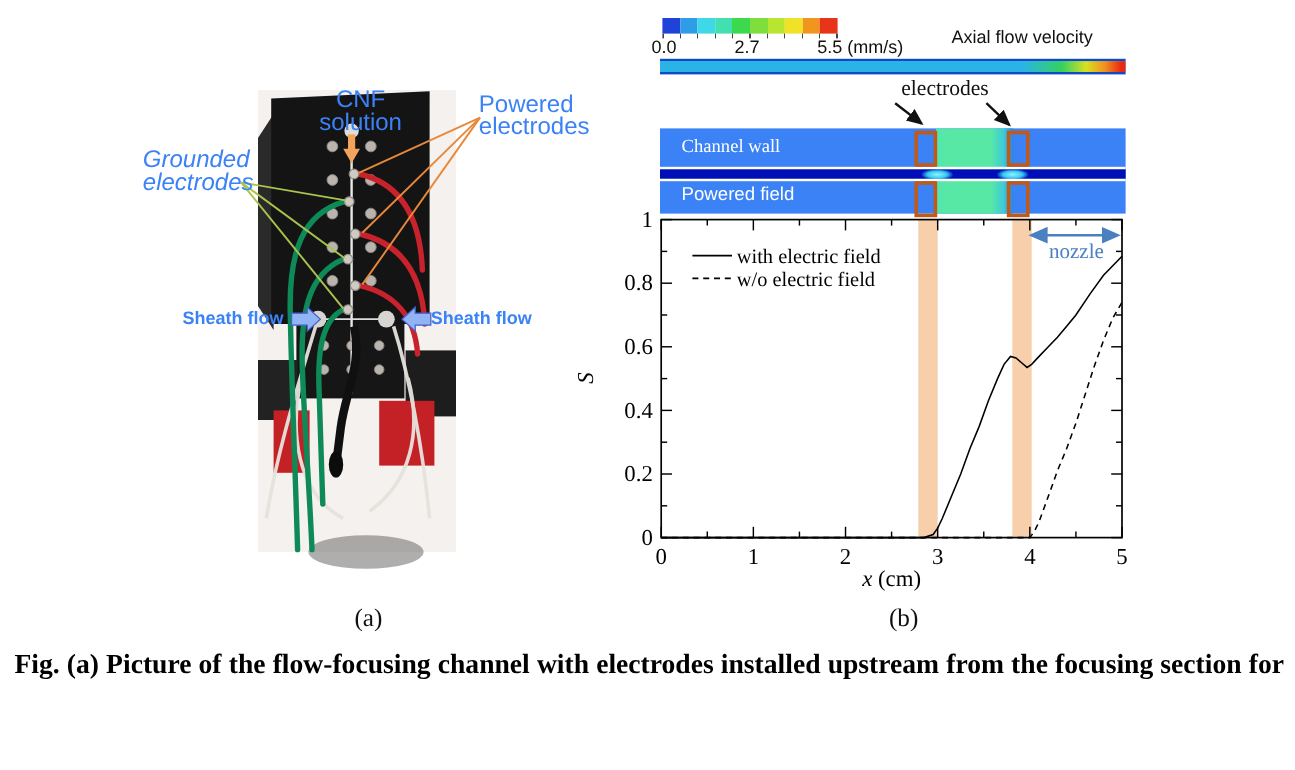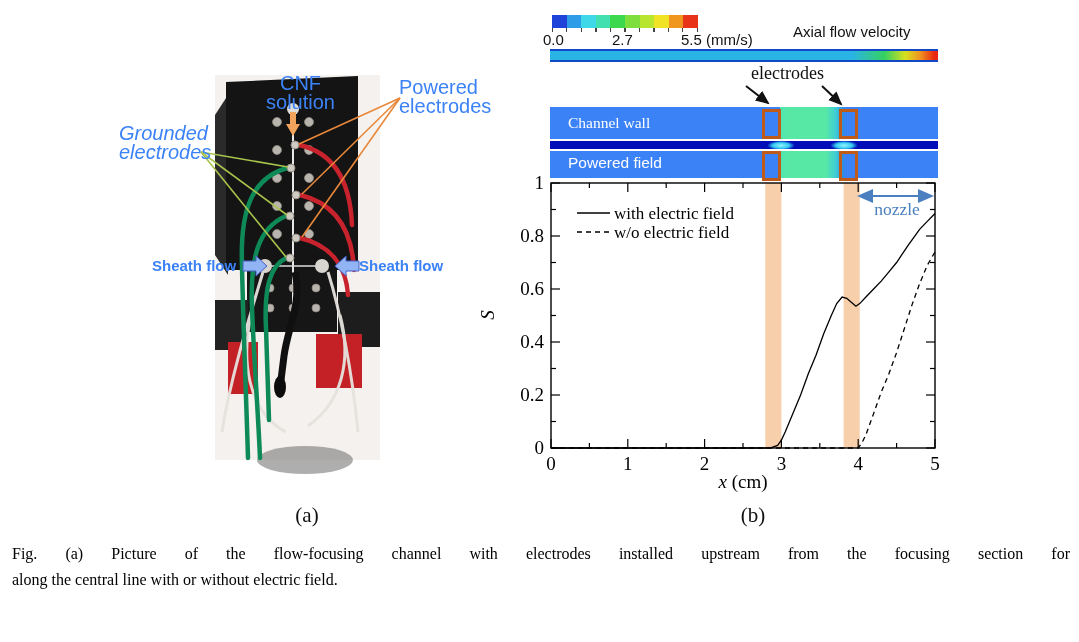--- a/index.html
+++ b/index.html
@@ -32,7 +32,7 @@
   .serifed{font-family:"Liberation Serif","DejaVu Serif",serif;}
   
   #caption{left:12px;top:541px;width:1058px;font-family:"Liberation Serif","DejaVu Serif",serif;
-      font-size:16px;line-height:25.6px;color:#000;}
+      font-size:23px;line-height:25.6px;color:#000;font-weight:bold;}
   .jline{text-align:justify;text-align-last:justify;}
   svg text{font-family:"Liberation Serif","DejaVu Serif",serif;}
 </style>

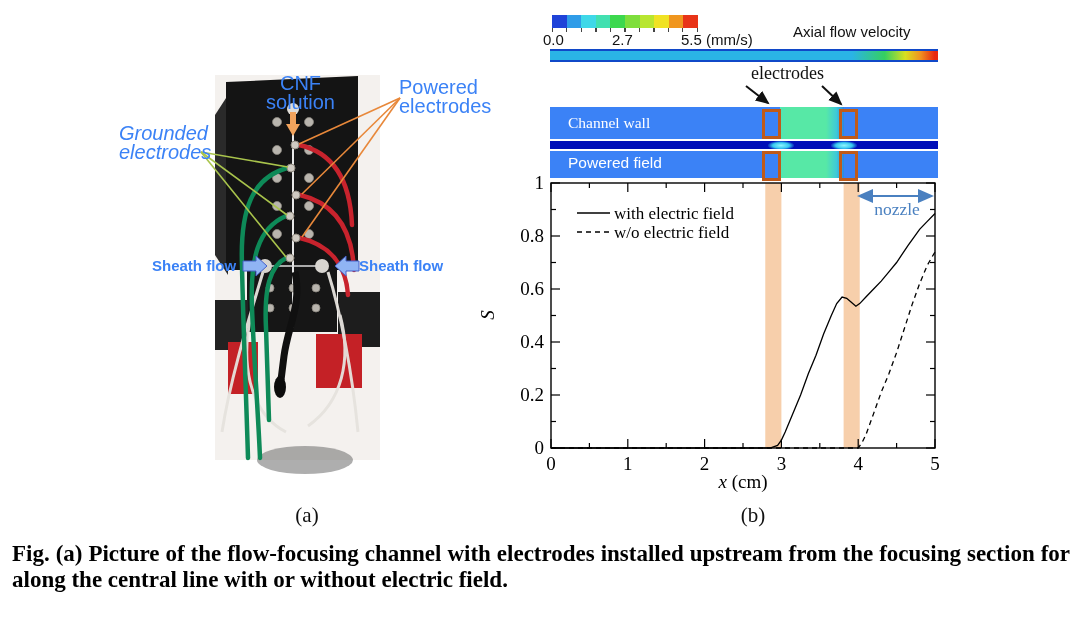--- a/index.html
+++ b/index.html
@@ -287,7 +287,6 @@
 
   <div class="abs" id="caption">
     <div class="jline">Fig. (a) Picture of the flow-focusing channel with electrodes installed upstream from the focusing section for</div>
-    <div>along the central line with or without electric field.</div>
   </div>
 </div>
 

